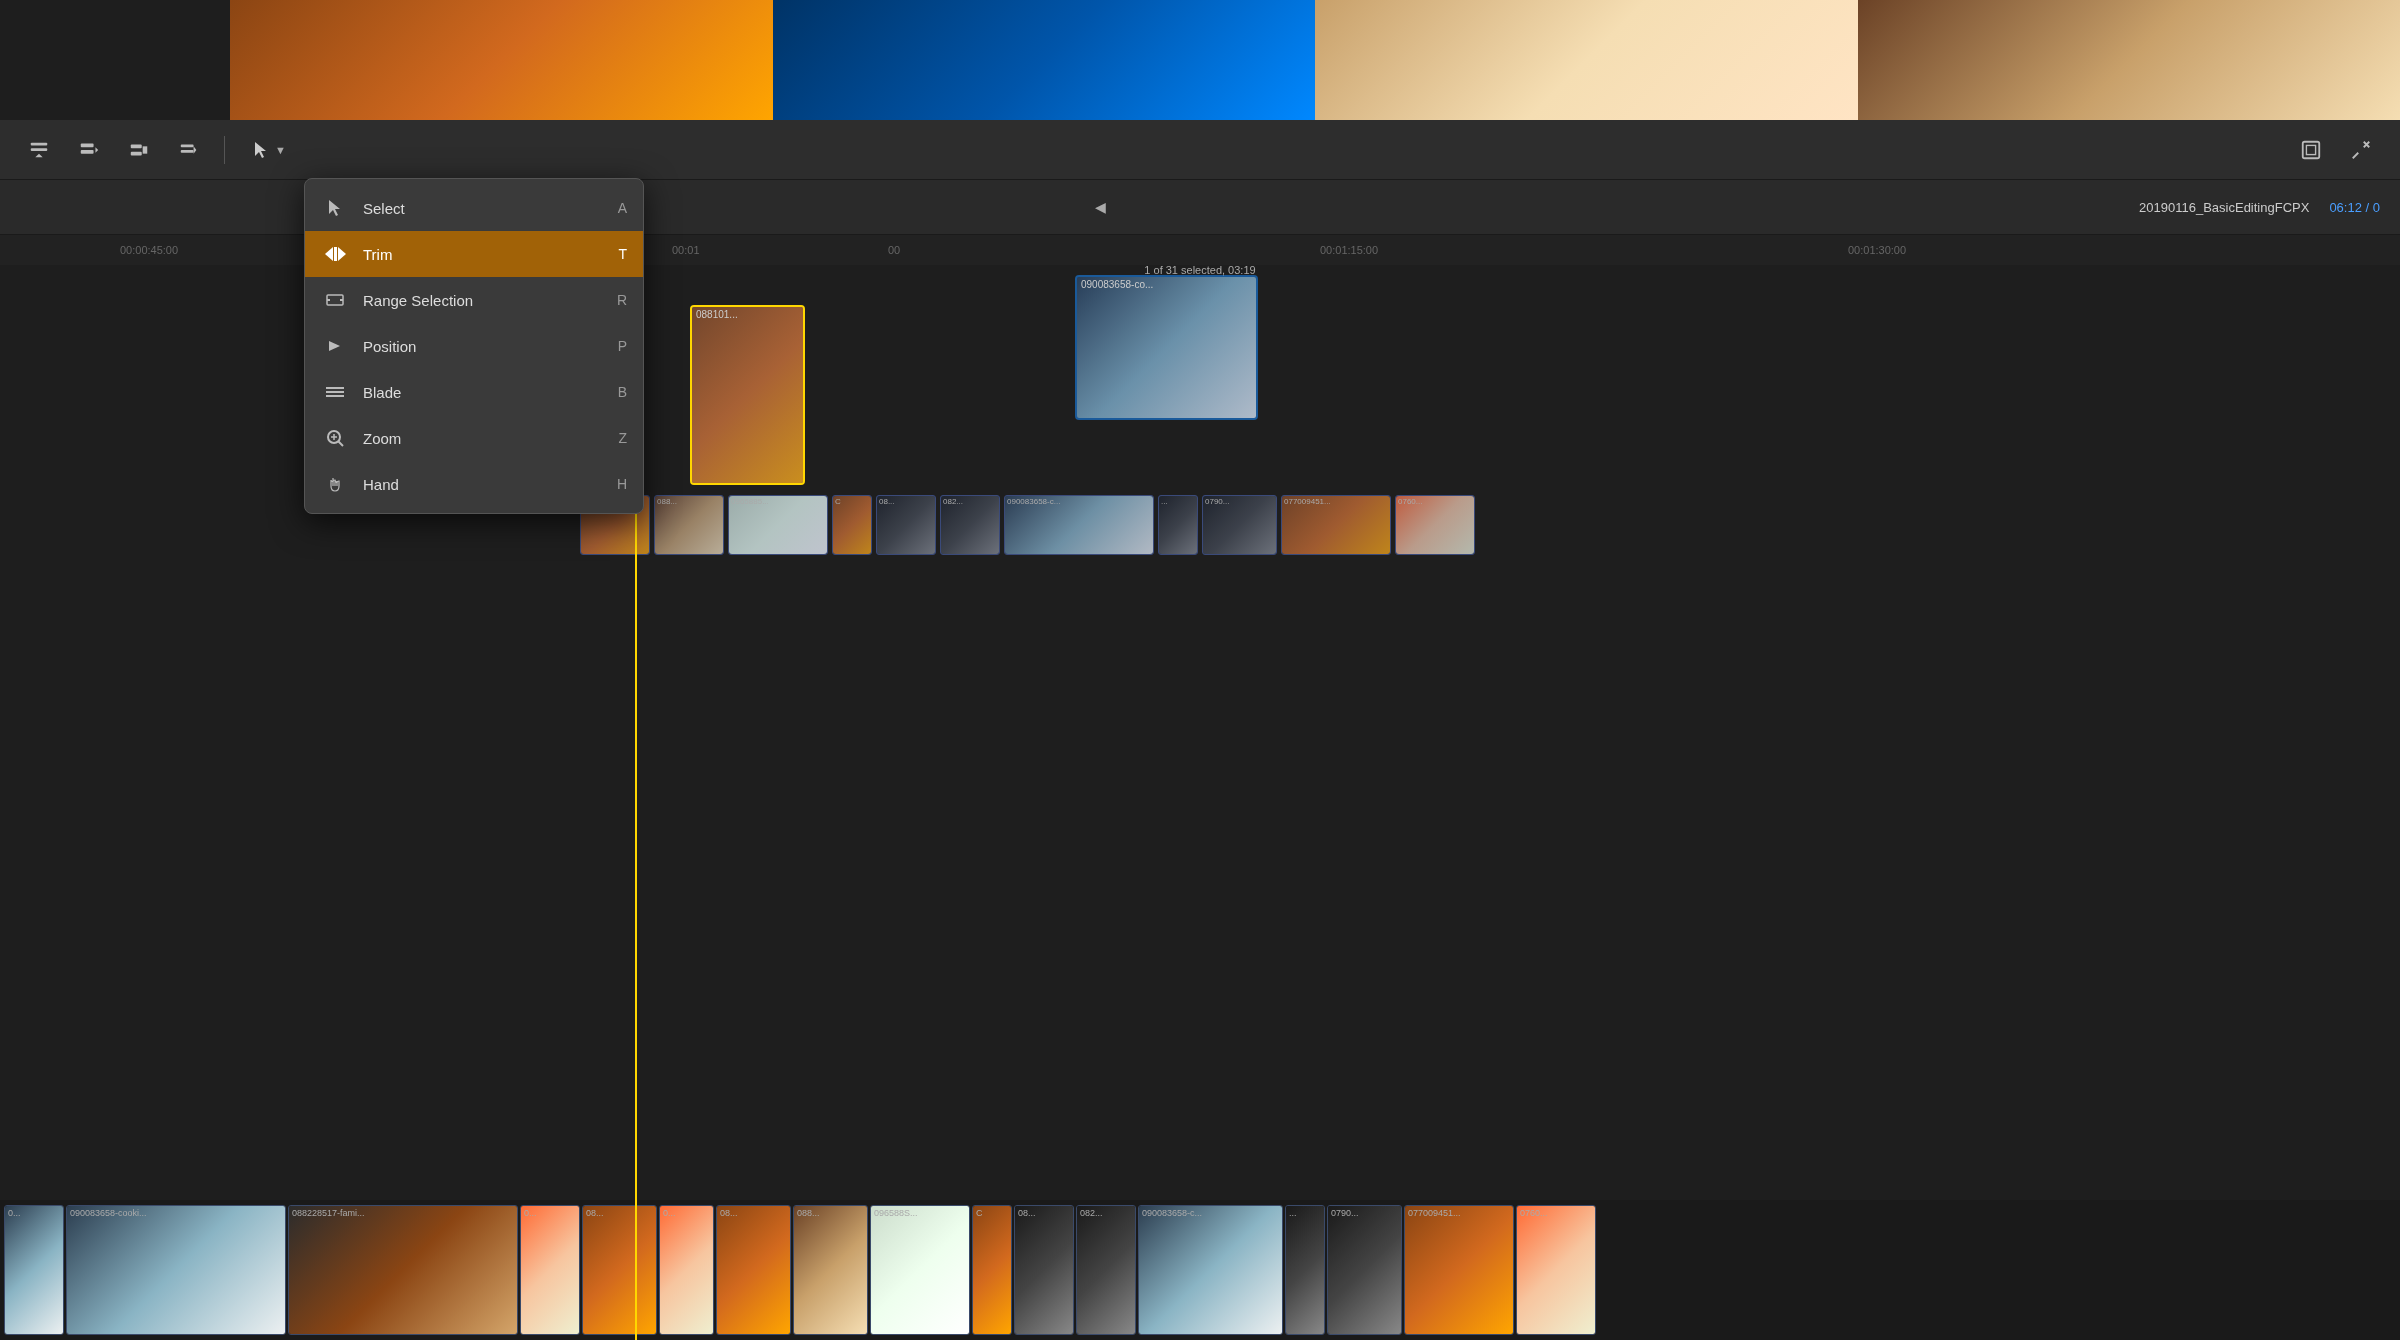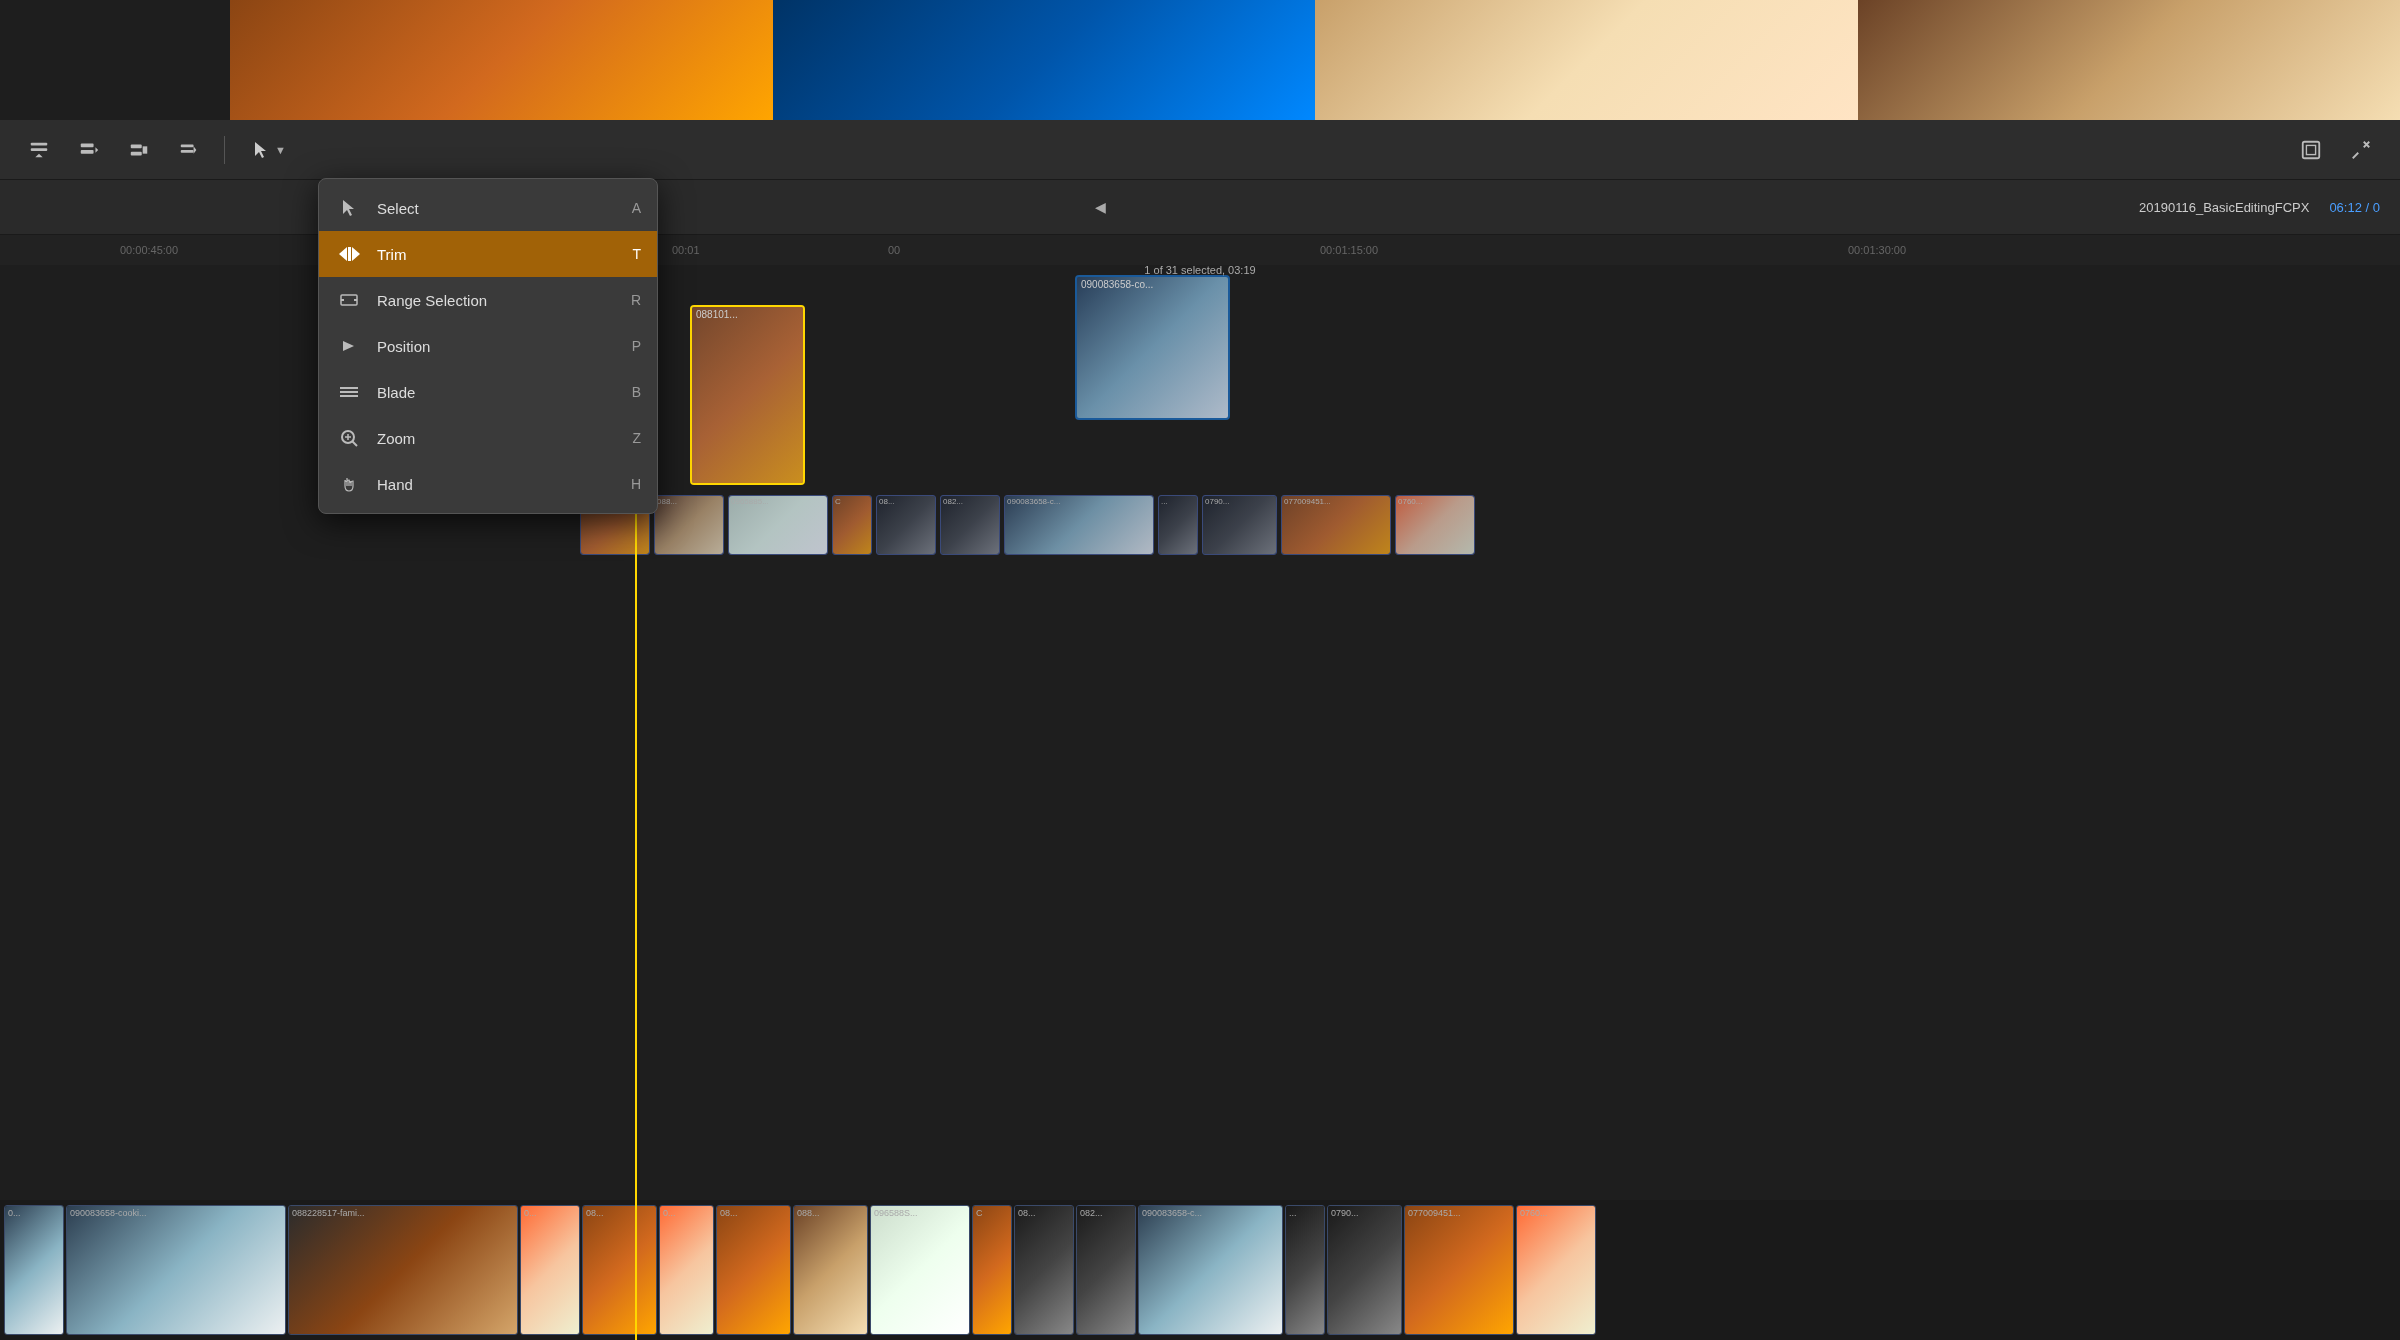--- a/index.html
+++ b/index.html
@@ -138,7 +138,7 @@
     .tool-dropdown {
       position: absolute;
       top: 178px;
-      left: 318px;
+      left: 304px;
       width: 340px;
       background: #3a3a3a;
       border-radius: 8px;

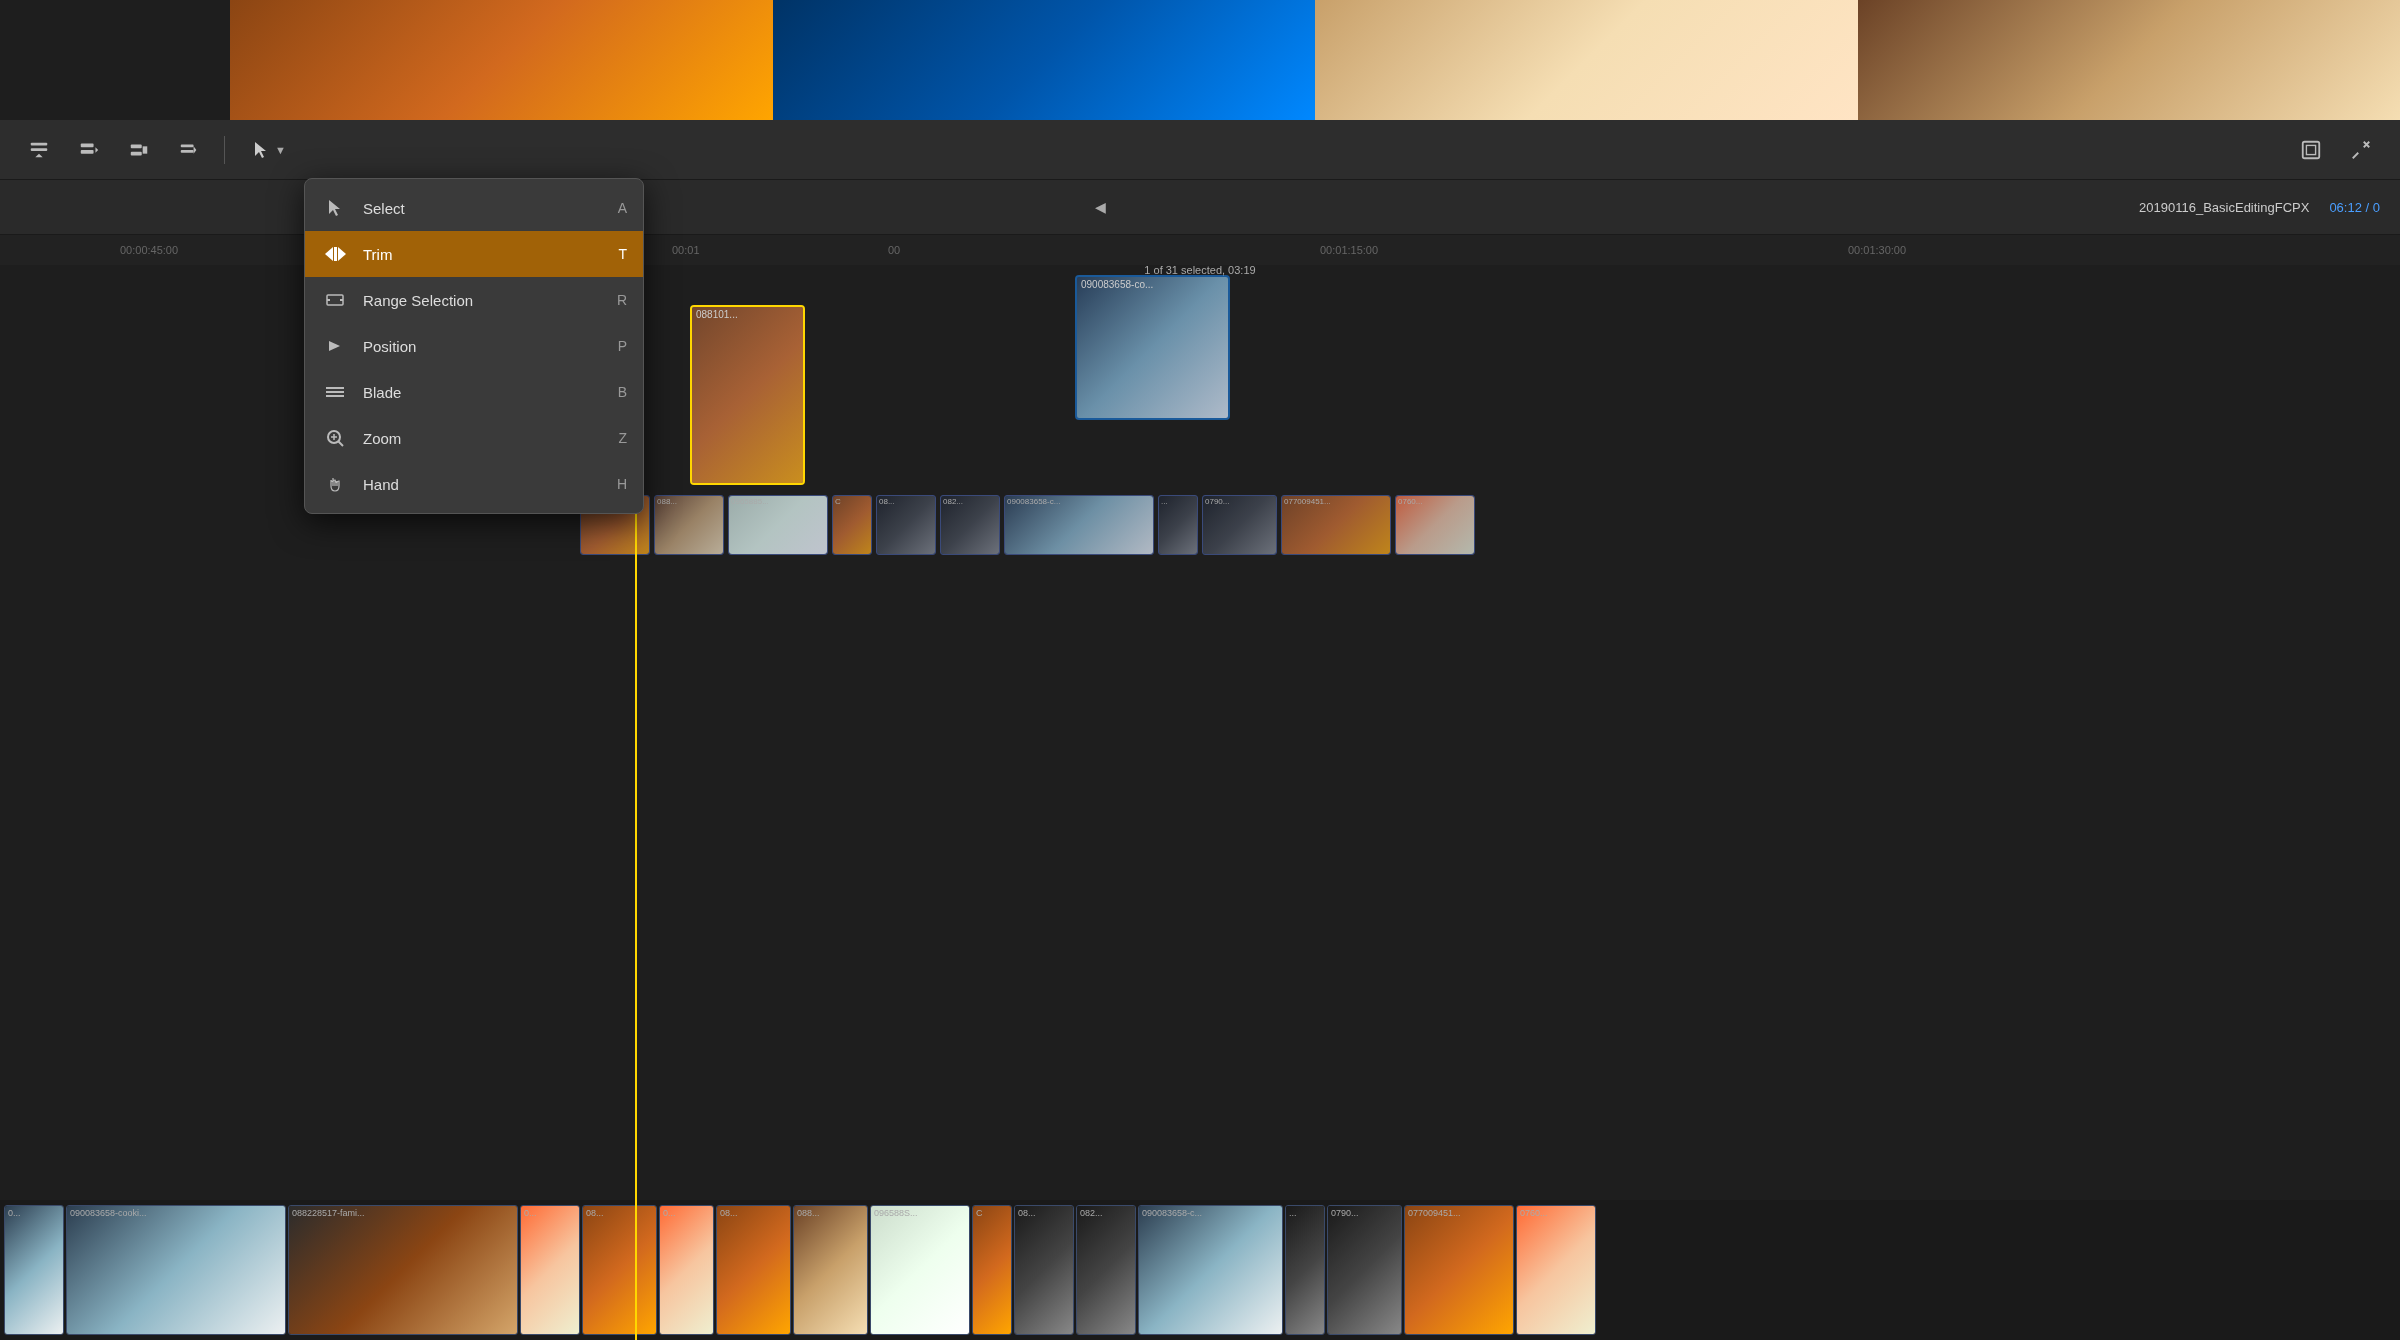--- a/index.html
+++ b/index.html
@@ -472,7 +472,7 @@
       <div class="clip-label">088101...</div>
     </div>
 
-    <div class="clip-normal" style="top:10px;left:1075px;width:155px;height:145px;">
+    <div class="clip-normal" style="top:10px;left:1075px;width:183px;height:145px;">
       <div class="thumb-snow" style="width:100%;height:100%;opacity:0.7;"></div>
       <div class="clip-label">090083658-co...</div>
     </div>

